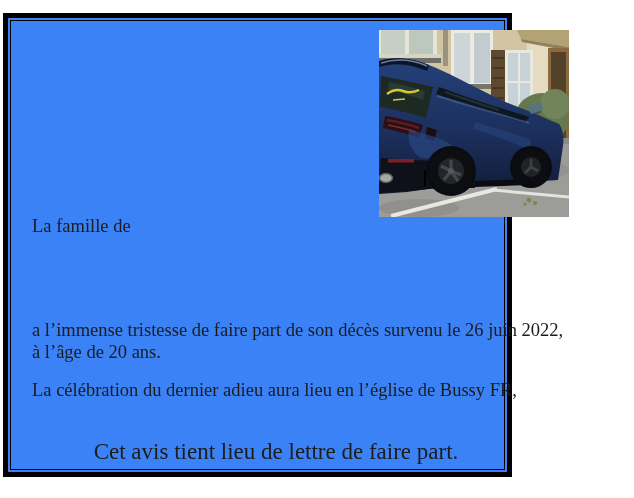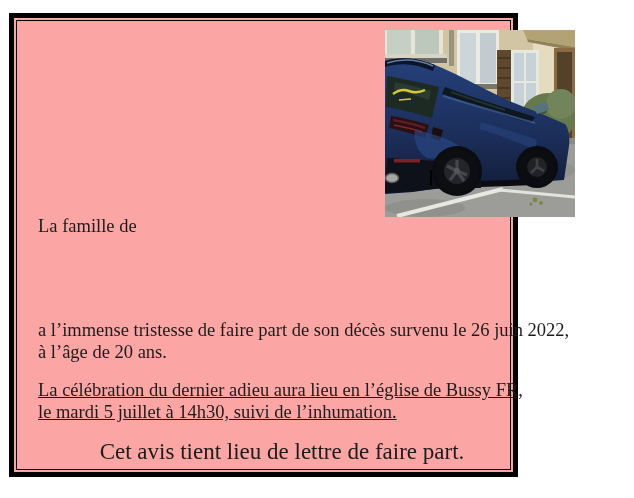--- a/index.html
+++ b/index.html
@@ -15,10 +15,10 @@
   }
   .frame-outer {
     position: absolute;
-    left: 9px; top: 13px;
+    left: 3px; top: 13px;
     width: 509px; height: 464px;
     border: 5px solid #000000;
-    background: #fca5a5;
+    background: #3b82f6;
   }
   .frame-inner {
     position: absolute;

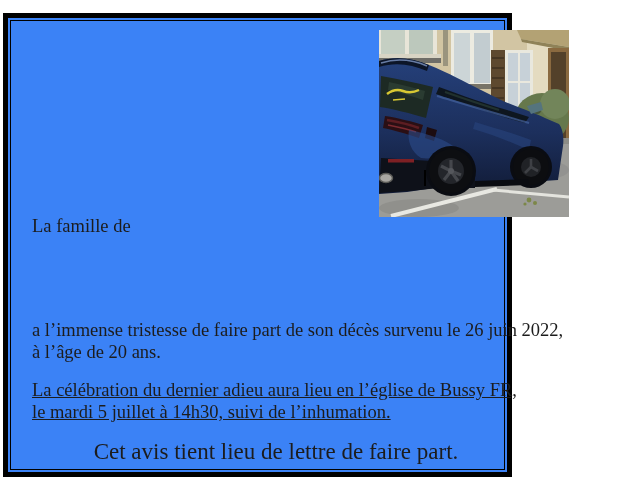--- a/index.html
+++ b/index.html
@@ -44,7 +44,7 @@
   }
   .intro   { left: 21px; top: 194px; }
   .para1   { left: 21px; top: 298px; }
-  .para2   { left: 21px; top: 358px; text-decoration: underline; }
+  .para2   { left: 21px; top: 358px; }
   .name {
     position: absolute;
     left: 0; top: 246px;

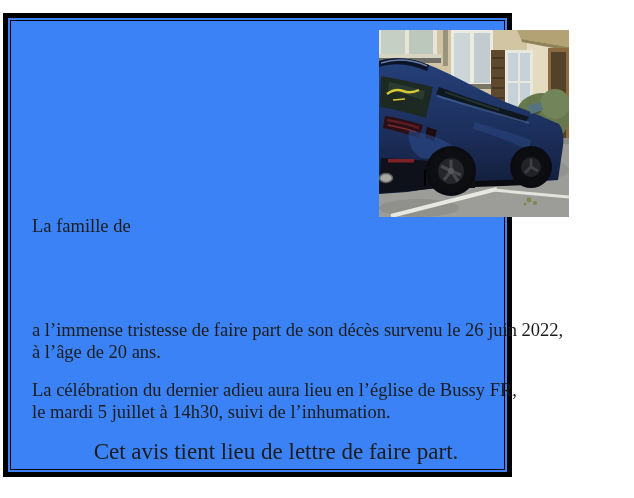--- a/index.html
+++ b/index.html
@@ -209,7 +209,7 @@
 
         <p class="txt para1"><span>a l’immense tristesse de faire part de son décès survenu le 26 juin 2022,</span><br><span>à l’âge de 20 ans.</span></p>
 
-        <p class="txt para2"><span>La célébration du dernier adieu aura lieu en l’église de Bussy FR,</span><br><span>le mardi 5 juillet à 14h30, suivi de l’inhumation.</span></p>
+        <p class="txt para2"><span>La célébration du dernier adieu aura lieu en l’église de Bussy FR,</span><br></p>
 
         <p class="closing">Cet avis tient lieu de lettre de faire part.</p>
 

